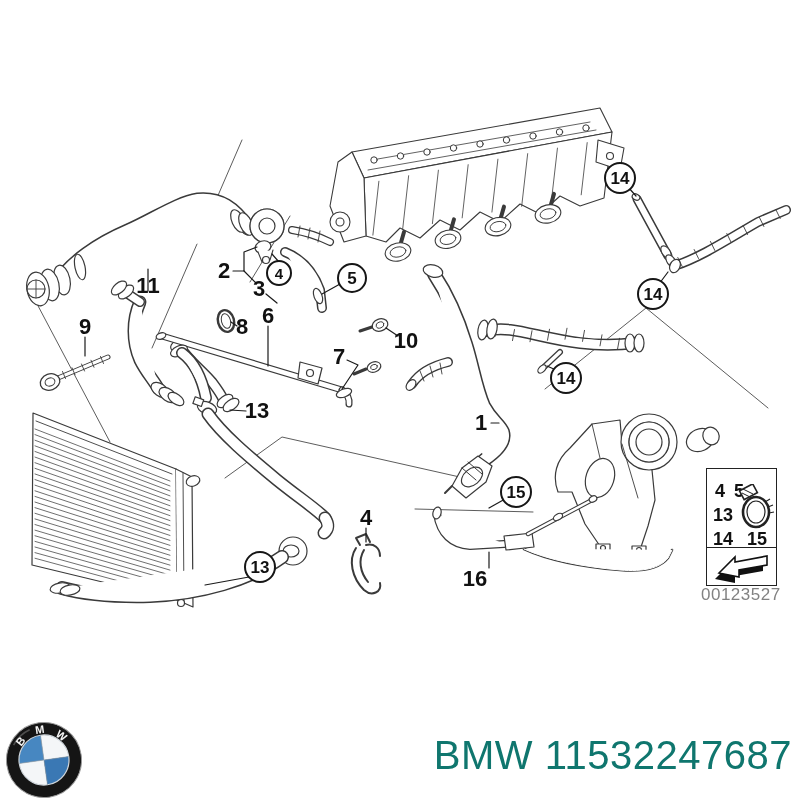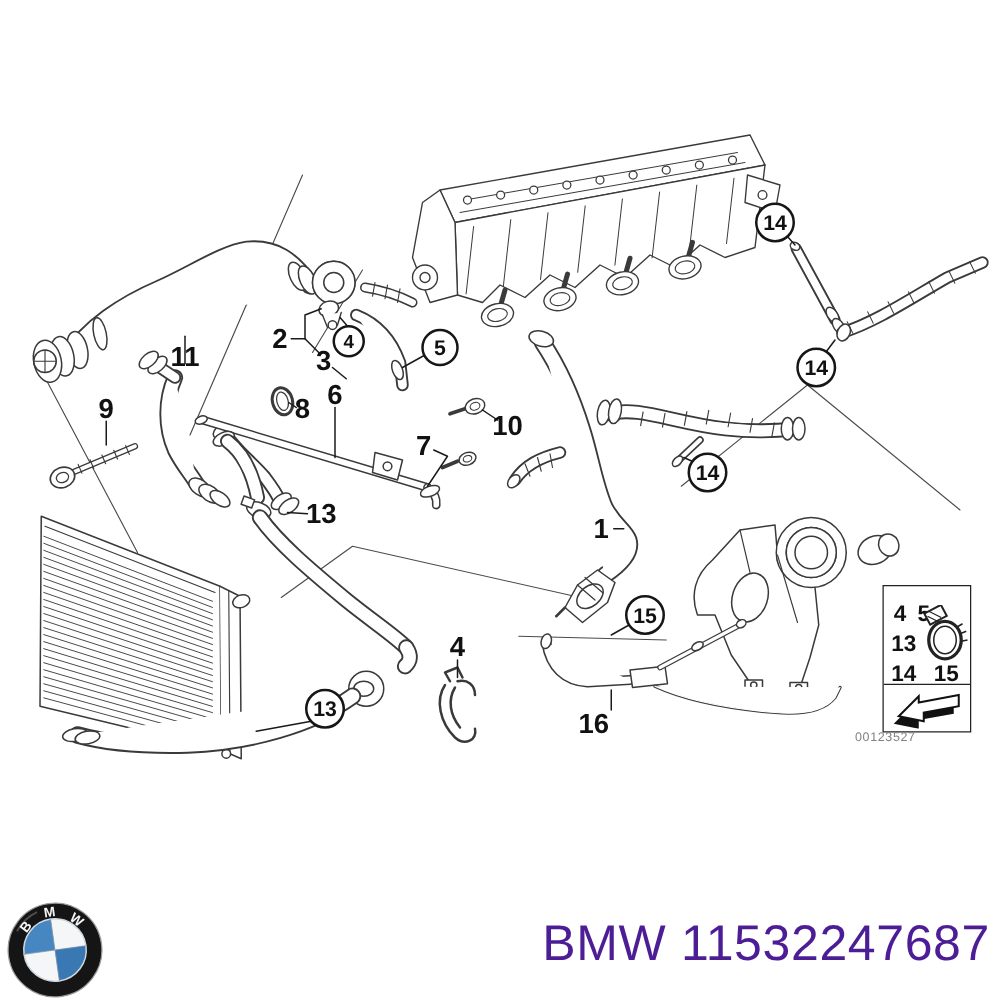--- a/index.html
+++ b/index.html
@@ -16,7 +16,7 @@
   .legend-num{position:absolute;font-weight:bold;font-size:18px;color:#111;line-height:1;}
   #legend-clamp{position:absolute;left:30px;top:15px;}
   #legend-arrow{position:absolute;left:5px;top:82px;}
-  #image-number{position:absolute;left:684px;top:585px;font-size:10px;color:#828282;
+  #image-number{position:absolute;left:701px;top:585px;font-size:17px;color:#828282;
            letter-spacing:.5px;z-index:6;}
   #footer{position:absolute;left:0;top:712px;width:800px;height:88px;z-index:6;}
   #bmw-logo{position:absolute;left:4px;top:7px;}

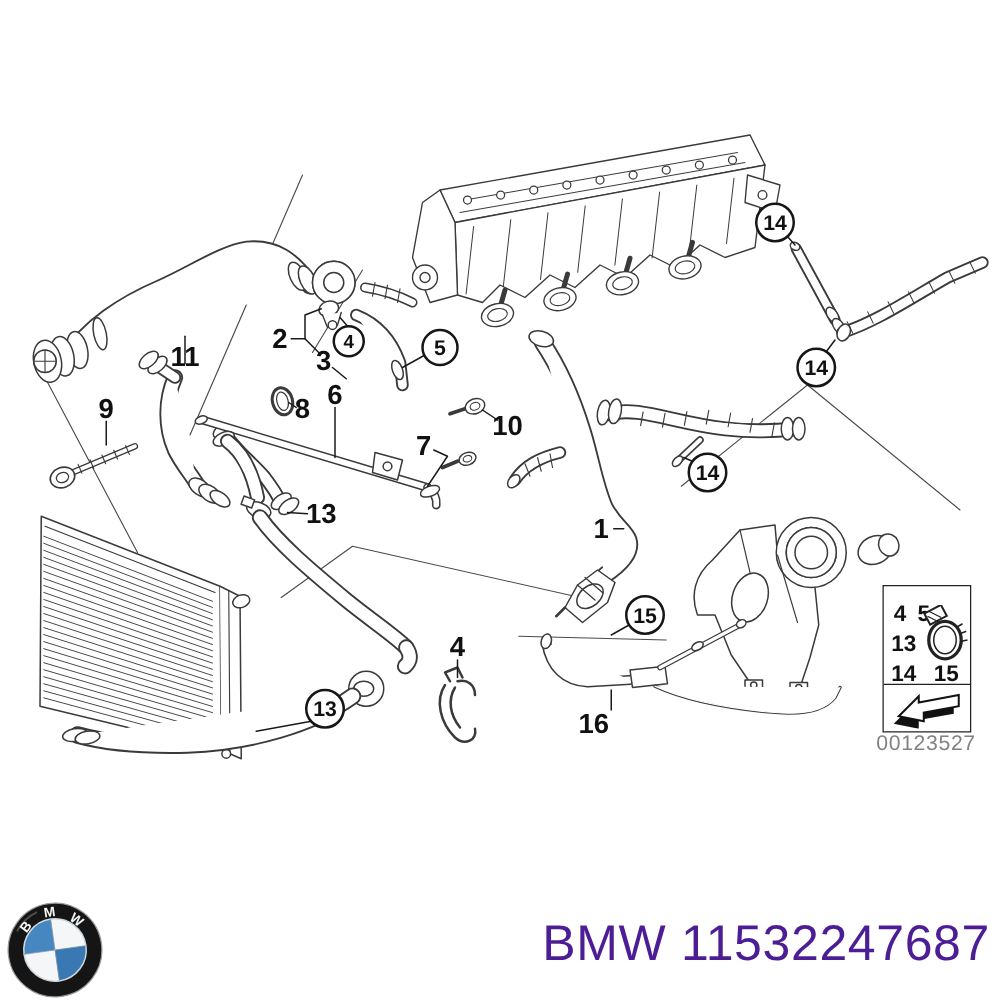--- a/index.html
+++ b/index.html
@@ -20,7 +20,7 @@
            letter-spacing:.5px;z-index:6;}
   #footer{position:absolute;left:0;top:712px;width:800px;height:88px;z-index:6;}
   #bmw-logo{position:absolute;left:4px;top:7px;}
-  #footer-text{position:absolute;right:8px;top:21px;font-size:40px;color:#4c1d95;
+  #footer-text{position:absolute;right:8px;top:21px;font-size:40px;color:#0f766e;
            letter-spacing:.5px;white-space:nowrap;}
 </style>
 </head>

